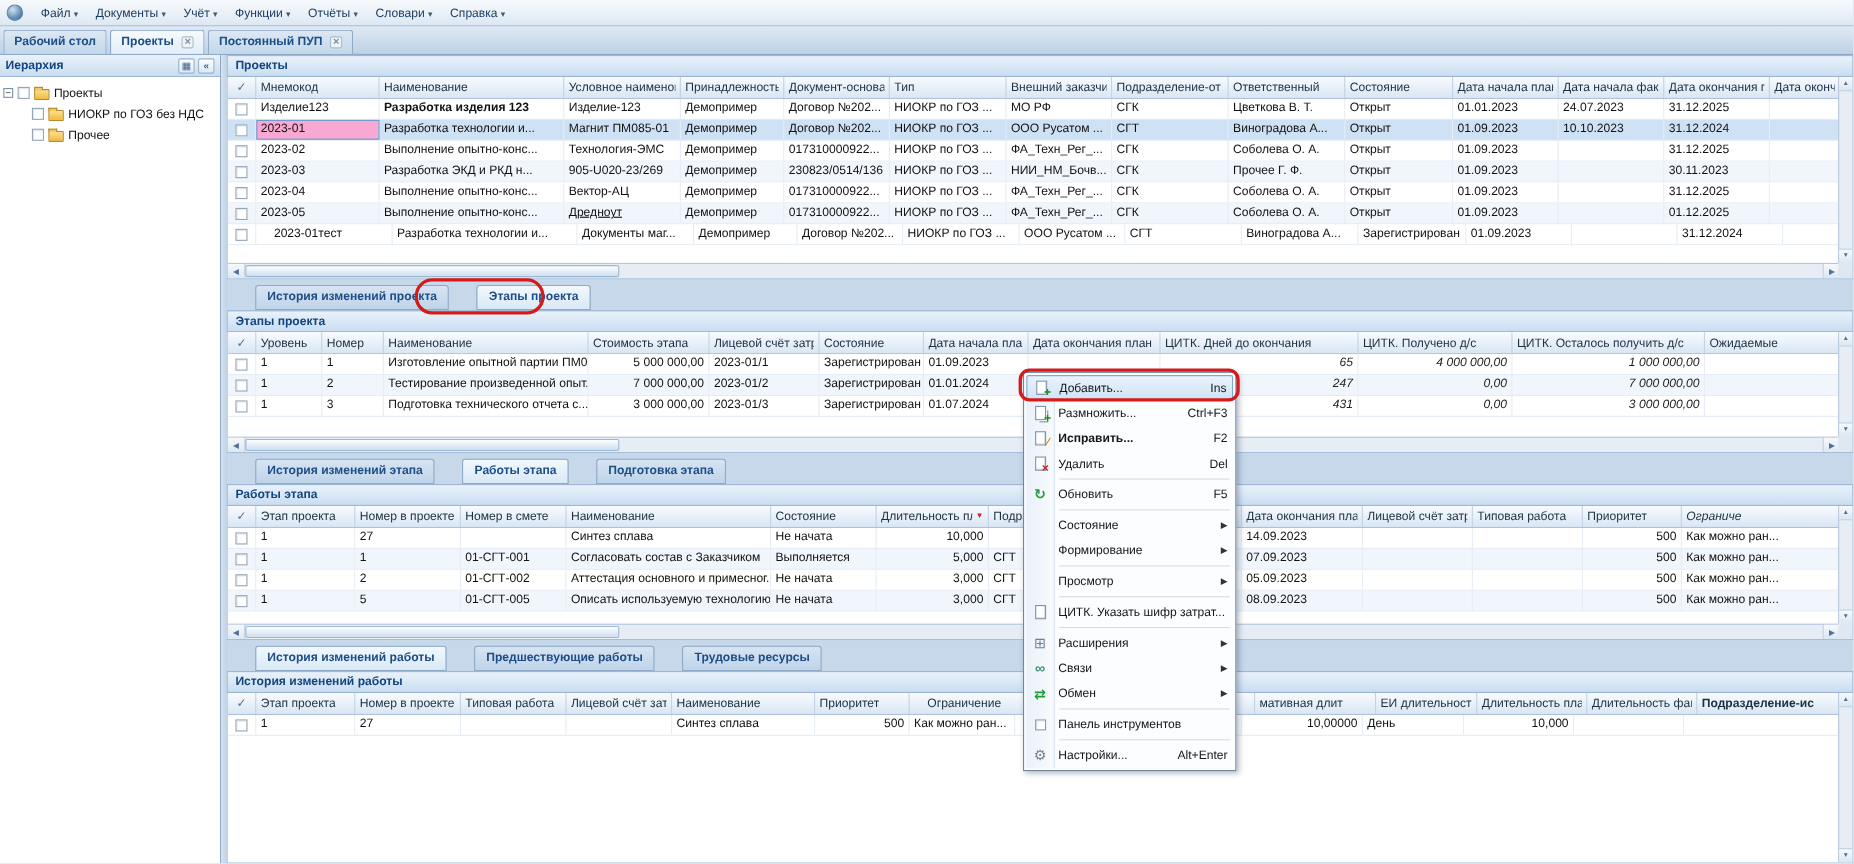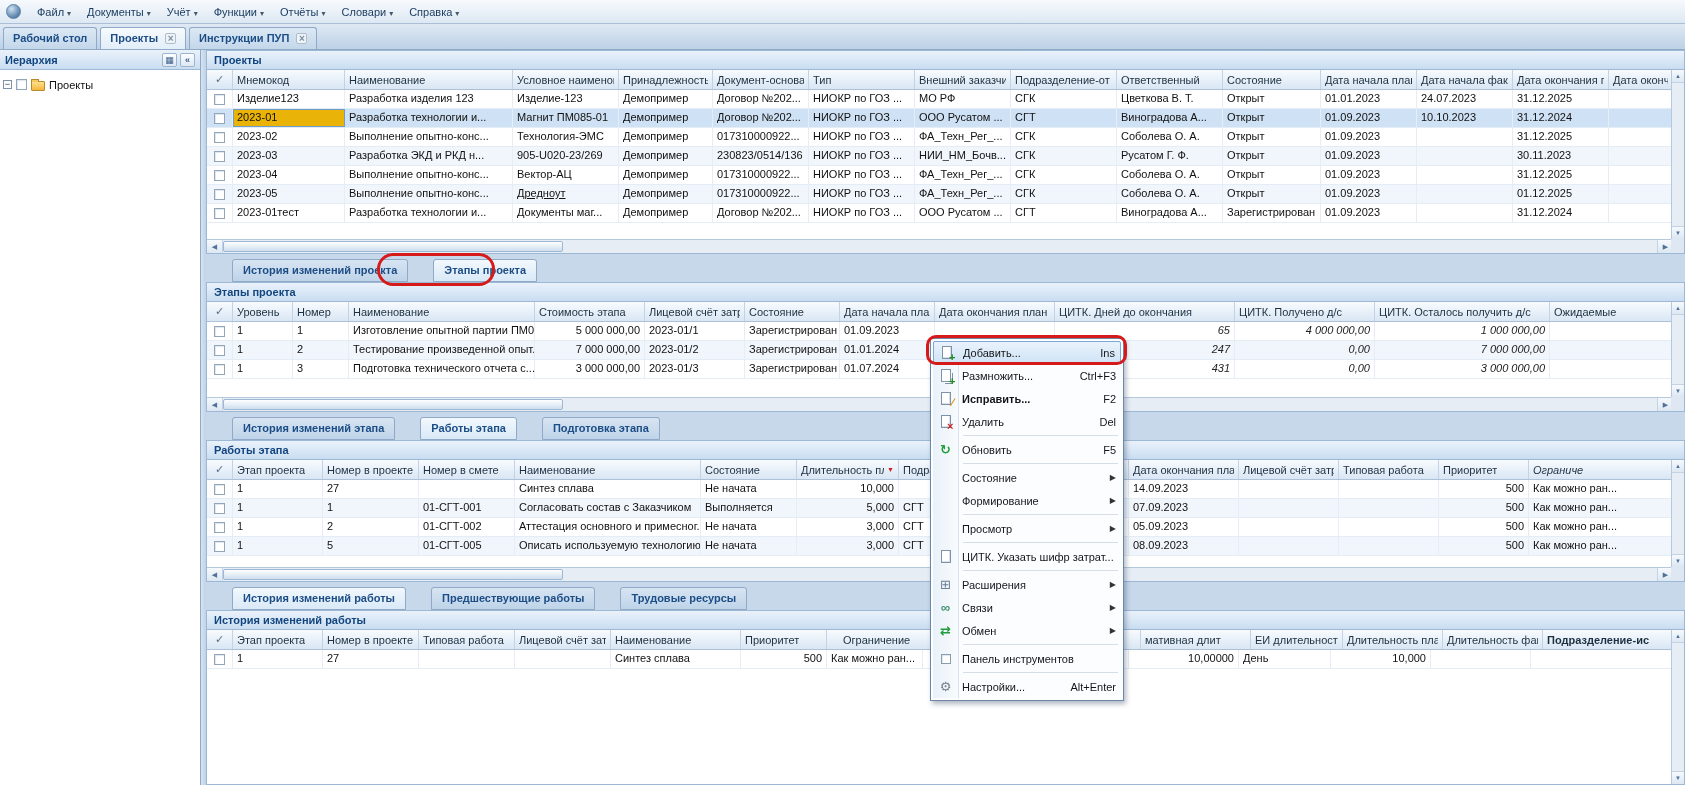--- a/index.html
+++ b/index.html
@@ -153,7 +153,7 @@
         <span class="x"></span>
       </div>
       <div class="wtab">
-        <span>Инструкции ПУП</span>
+        <span>Постоянный ПУП</span>
         <span class="x"></span>
       </div>
     </div>

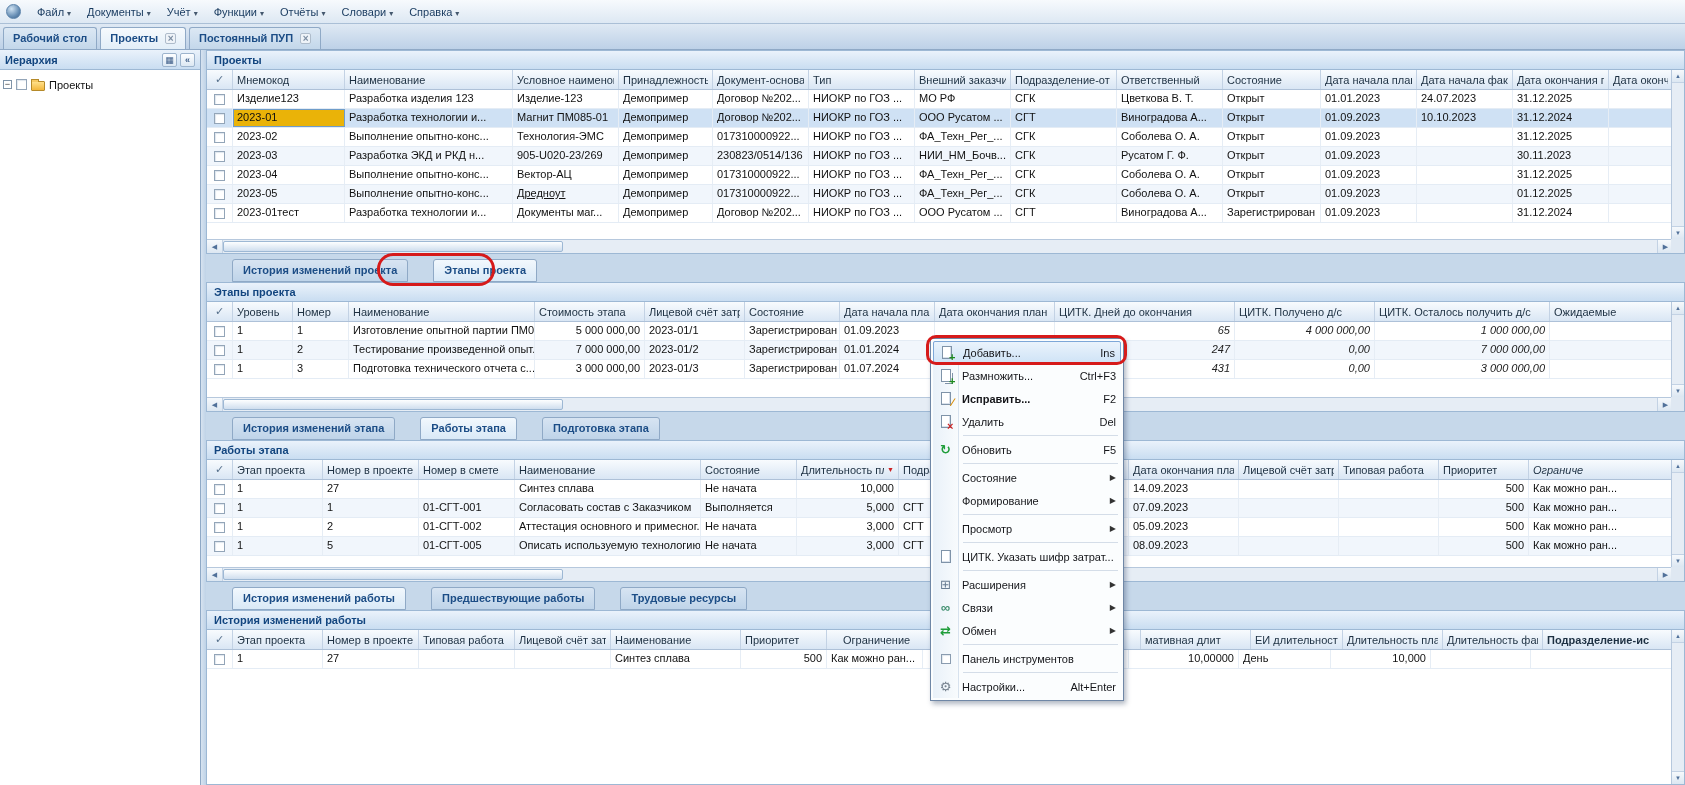--- a/index.html
+++ b/index.html
@@ -175,6 +175,18 @@
           <span class="folder"></span>
           <span>Проекты</span>
         </div>
+        <div>
+            <div class="tree-row child">
+              <span class="cb"></span>
+              <span class="folder"></span>
+              <span>НИОКР по ГОЗ без НДС</span>
+            </div>
+            <div class="tree-row child">
+              <span class="cb"></span>
+              <span class="folder"></span>
+              <span>Прочее</span>
+            </div>
+          </div>
       </div>
     </div>
 

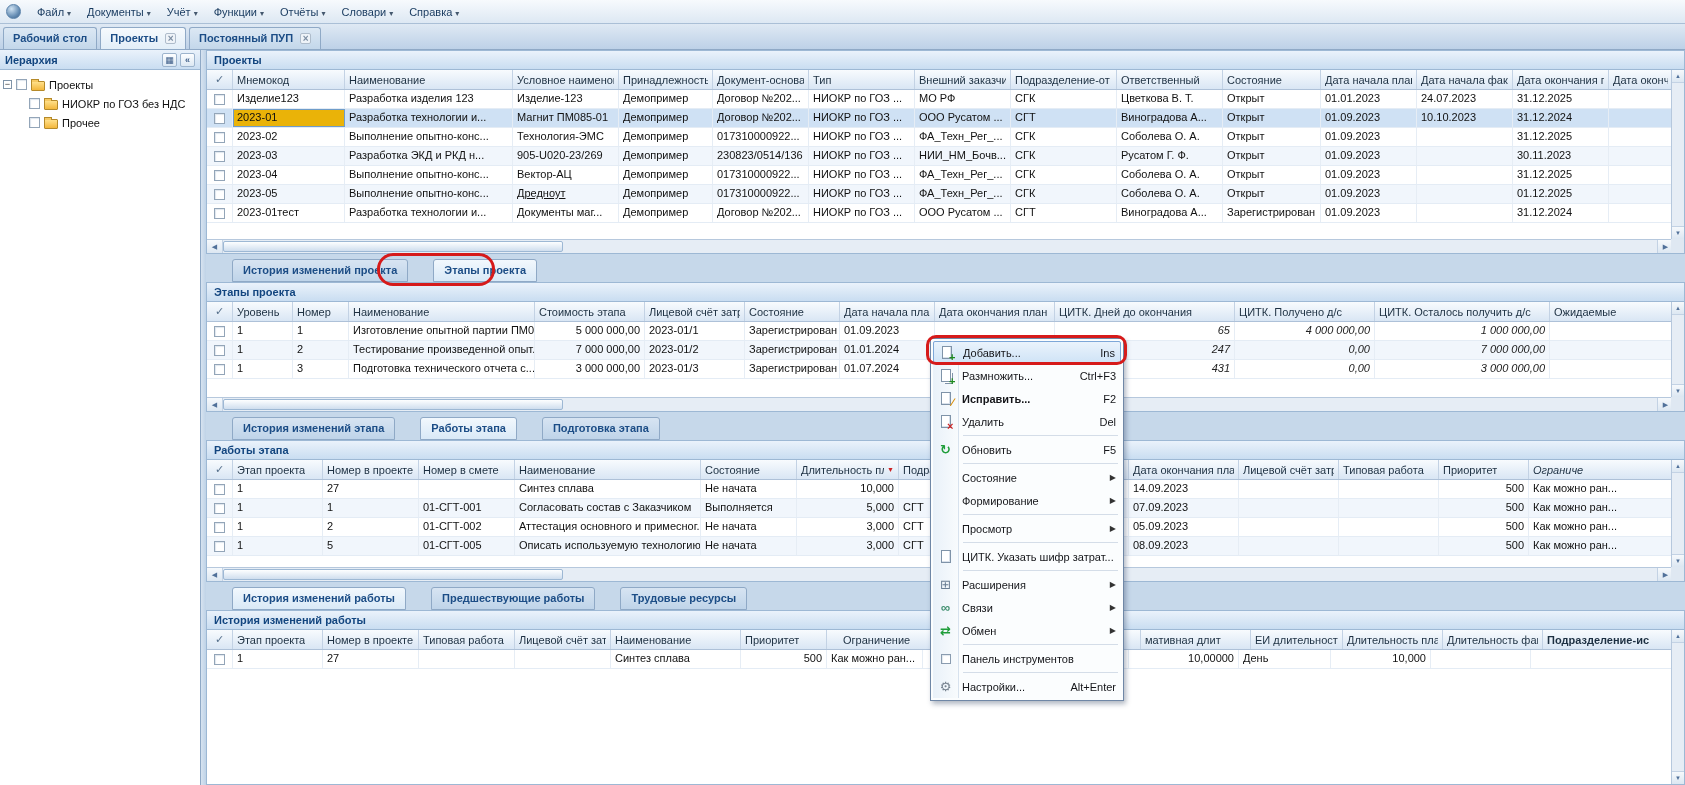--- a/index.html
+++ b/index.html
@@ -251,7 +251,7 @@
                 <span class="cb"></span>
               </div>
               <div class="tcell" style="width: 112px;">Изделие123</div>
-              <div class="tcell" style="width: 168px;">Разработка изделия 123</div>
+              <div class="tcell" style="width: 168px; font-weight: bold;">Разработка изделия 123</div>
               <div class="tcell" style="width: 106px;">Изделие-123</div>
               <div class="tcell" style="width: 94px;">Демопример</div>
               <div class="tcell" style="width: 96px;">Договор №202...</div>

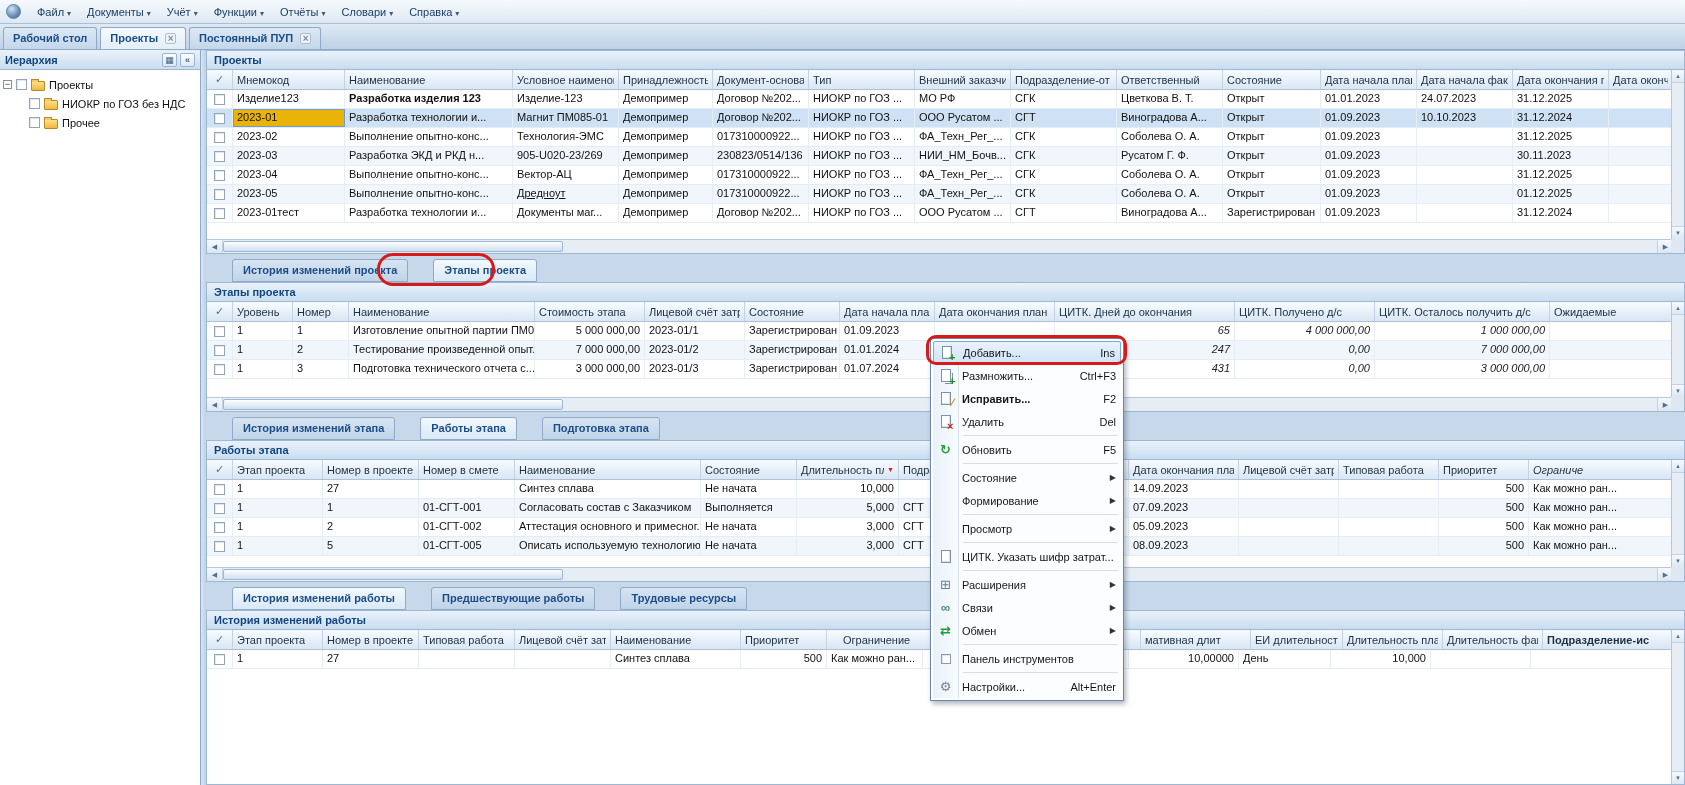--- a/index.html
+++ b/index.html
@@ -57,7 +57,7 @@
   .tcell{border-right:1px solid #e6edf5;padding:2px 4px;overflow:hidden;white-space:nowrap;flex:none;}
   .tcell.ar{text-align:right;}
   .tcell.it{font-style:italic;color:#222;}
-  .tcell.fcell{background:#eab308;outline:1px solid #6f9cc9;outline-offset:-1px;}
+  .tcell.fcell{background:#f9a8d4;outline:1px solid #6f9cc9;outline-offset:-1px;}
   .ccol{display:flex;align-items:center;justify-content:center;color:#56708c;}
   .tfill{flex:1;background:#fff;width:1466px;}
   

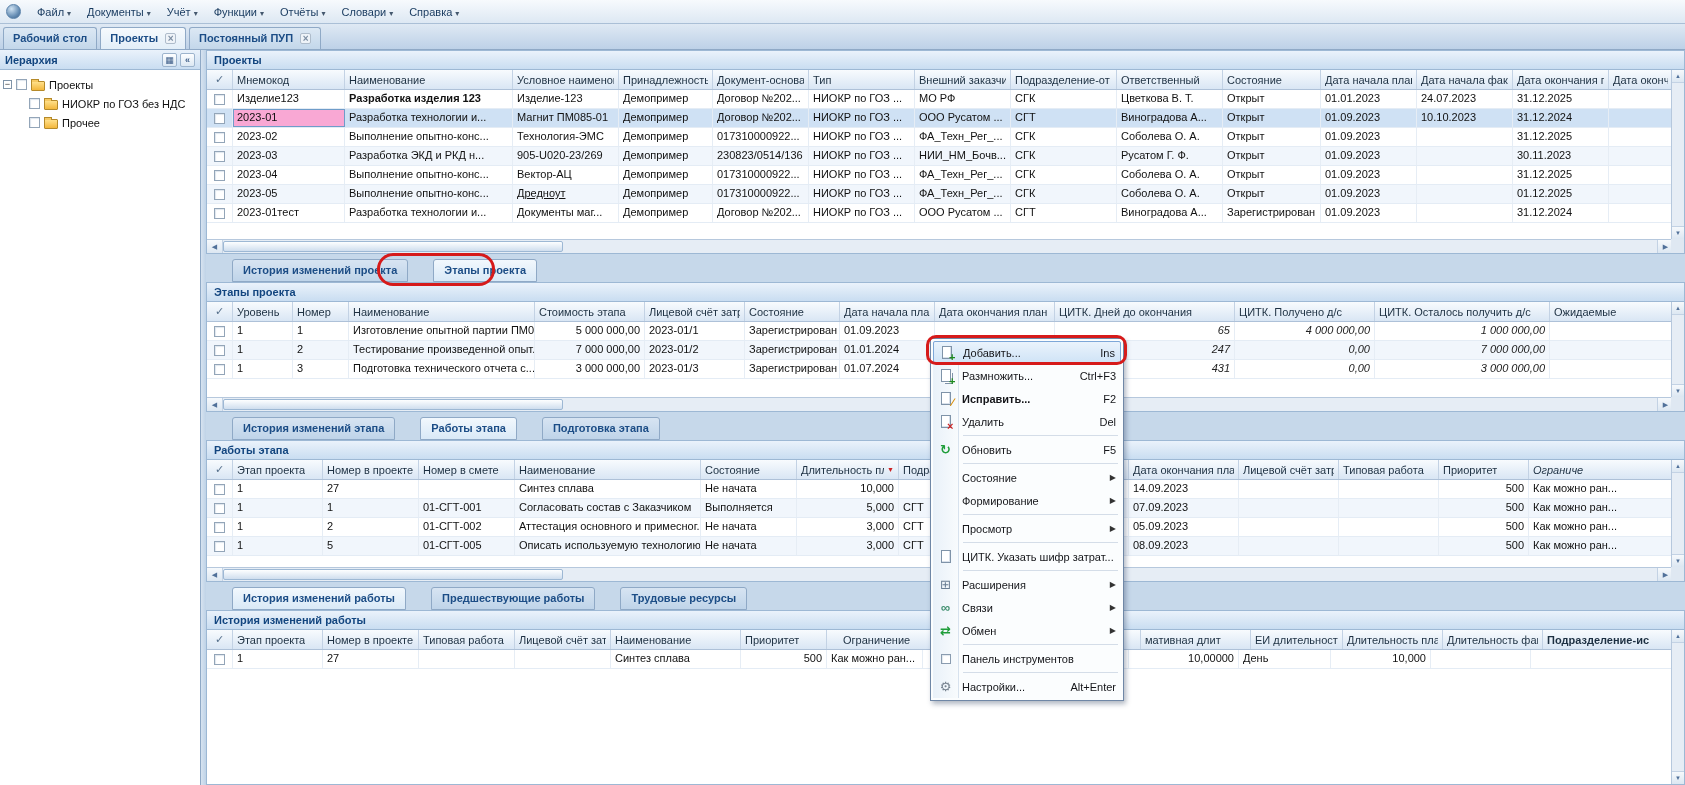--- a/index.html
+++ b/index.html
@@ -315,7 +315,7 @@
               <div class="tcell" style="width: 106px;">НИОКР по ГОЗ ...</div>
               <div class="tcell" style="width: 96px;">НИИ_НМ_Бочв...</div>
               <div class="tcell" style="width: 106px;">СГК</div>
-              <div class="tcell" style="width: 106px;">Русатом Г. Ф.</div>
+              <div class="tcell" style="width: 106px;">Прочее Г. Ф.</div>
               <div class="tcell" style="width: 98px;">Открыт</div>
               <div class="tcell" style="width: 96px;">01.09.2023</div>
               <div class="tcell" style="width: 96px;"></div>

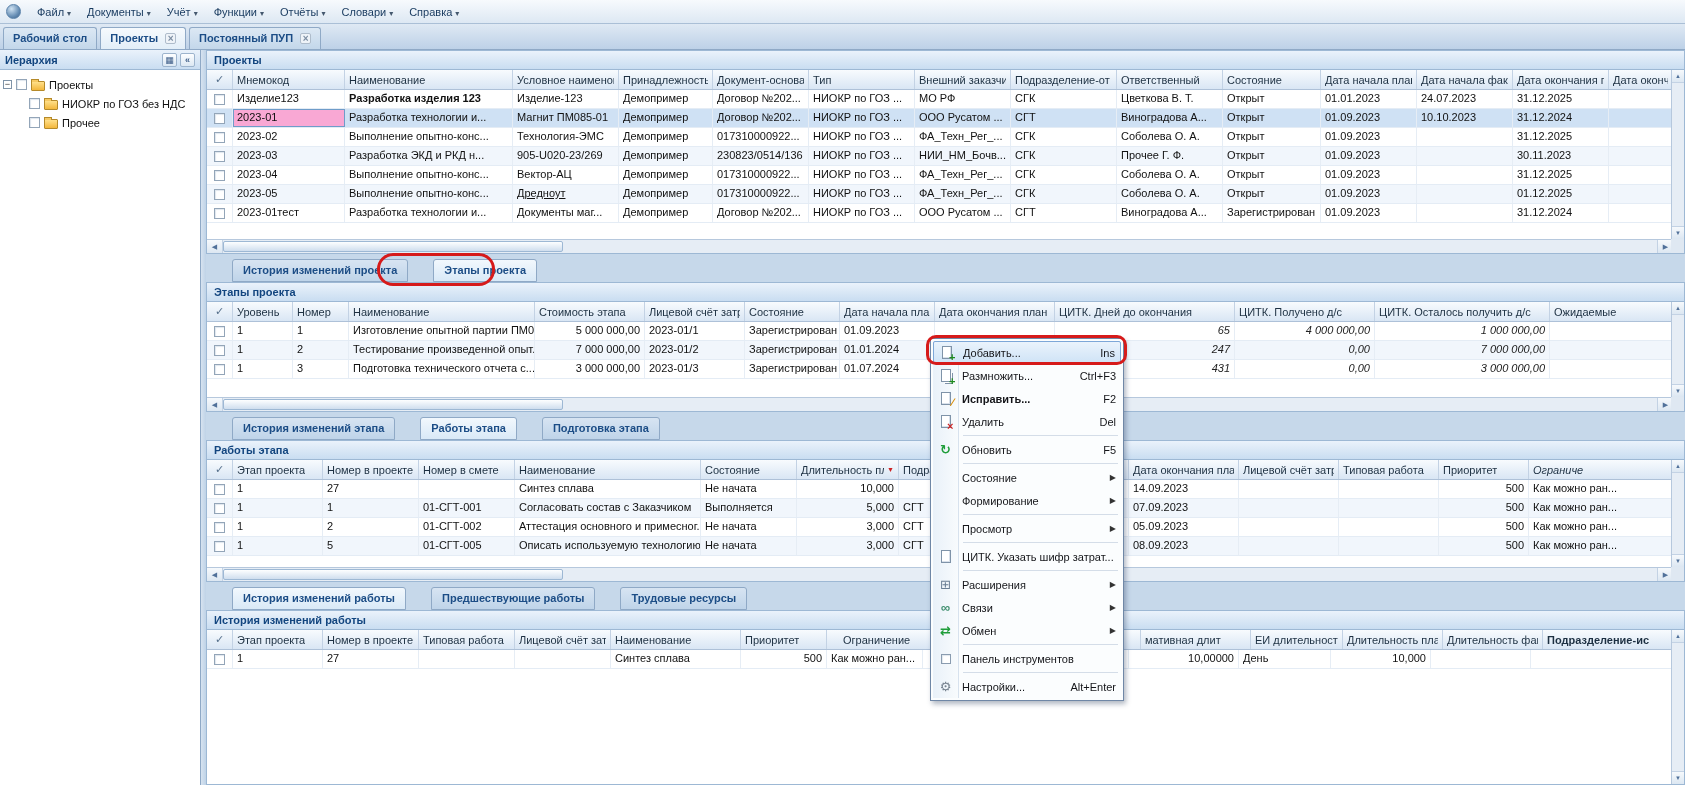--- a/index.html
+++ b/index.html
@@ -364,7 +364,7 @@
               <div class="tcell ccol" style="width: 26px;">
                 <span class="cb"></span>
               </div>
-              <div class="tcell" style="width: 112px;">2023-01тест</div>
+              <div class="tcell" style="width: 112px; margin-left: 12px;">2023-01тест</div>
               <div class="tcell" style="width: 168px;">Разработка технологии и...</div>
               <div class="tcell" style="width: 106px;">Документы маг...</div>
               <div class="tcell" style="width: 94px;">Демопример</div>

